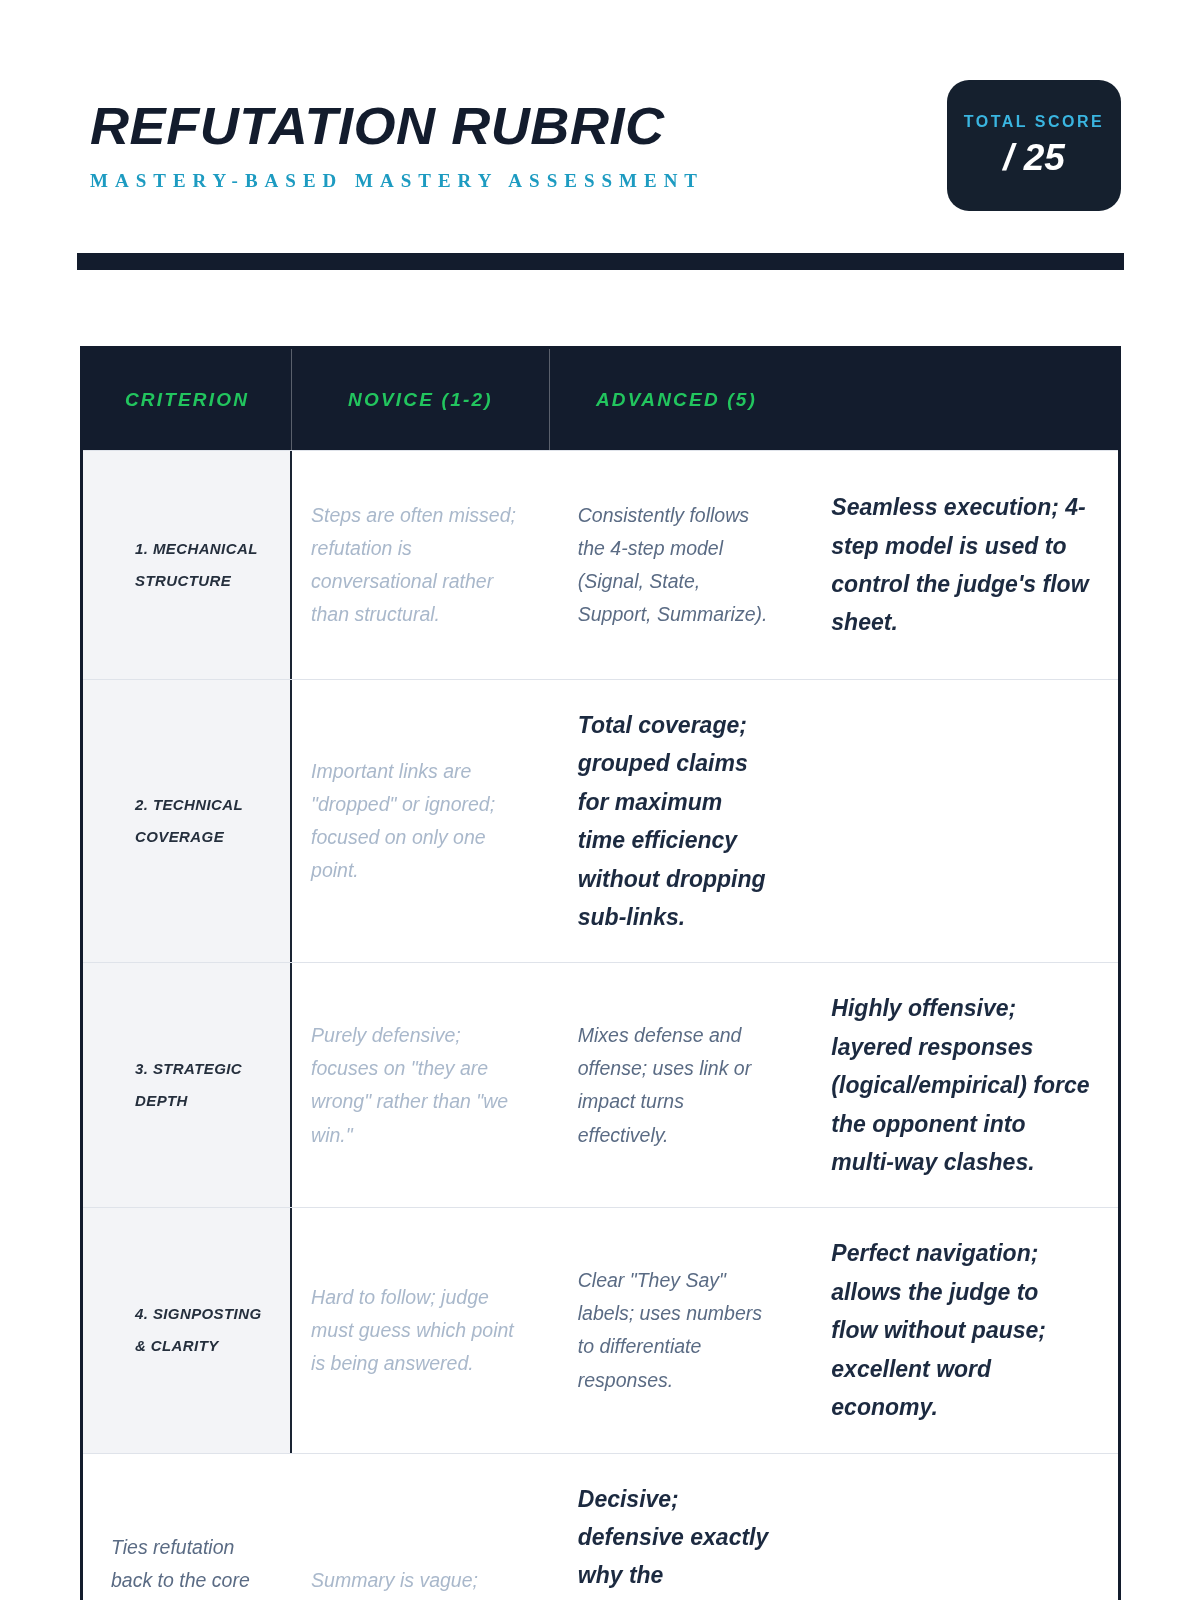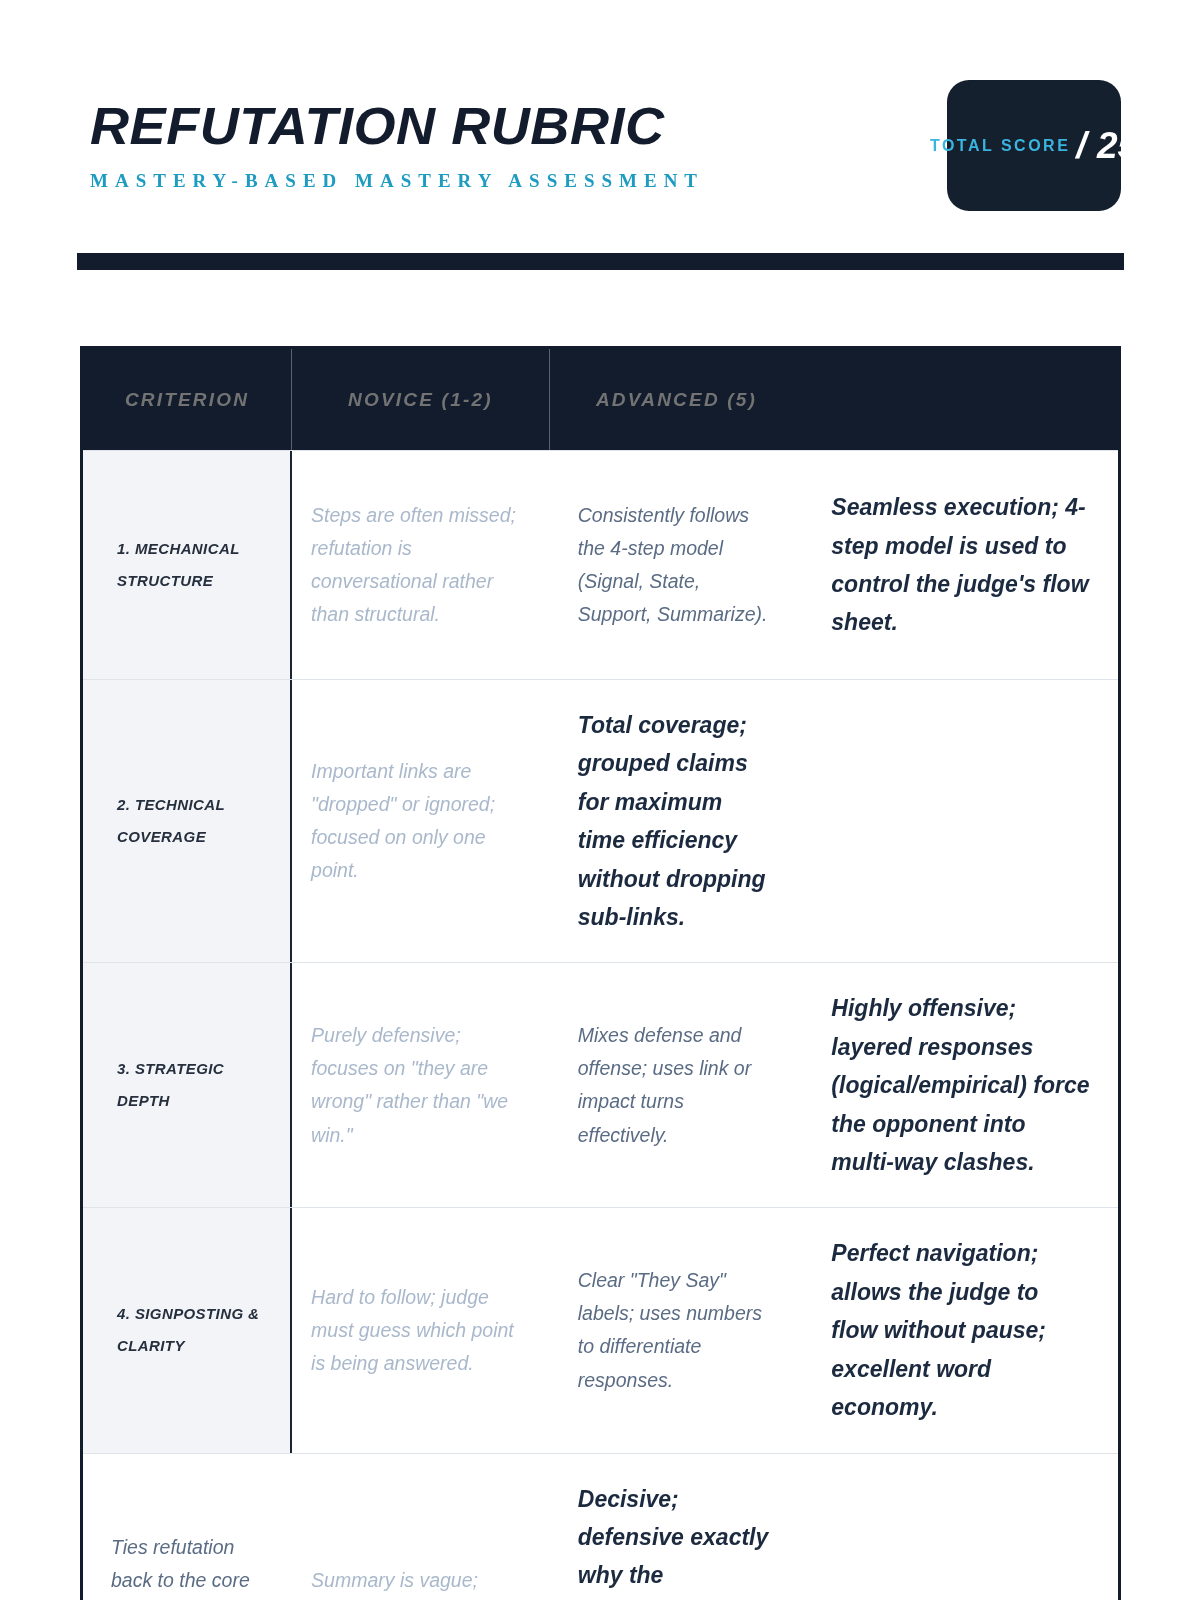--- a/index.html
+++ b/index.html
@@ -41,7 +41,7 @@
     background: #15202e;
     border-radius: 22px;
     display: flex;
-    flex-direction: row;
+    flex-direction: column;
     align-items: center;
     justify-content: center;
     gap: 6px;

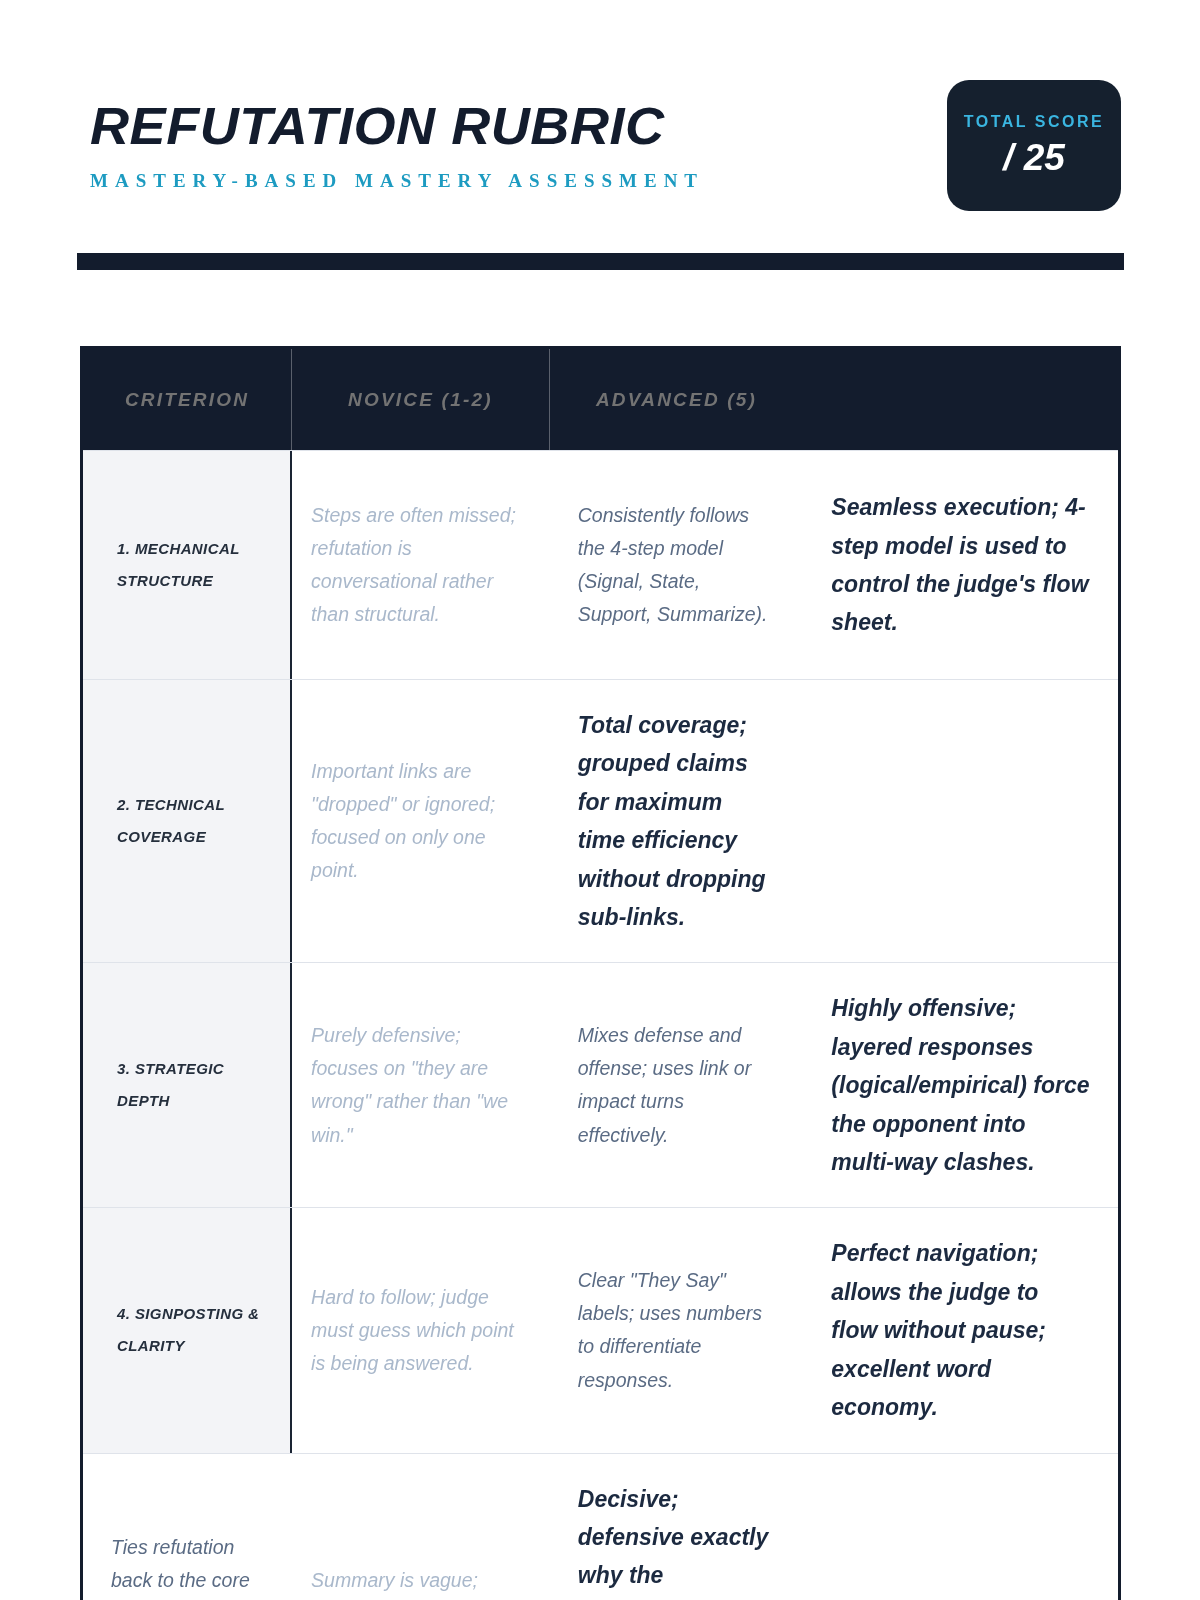--- a/index.html
+++ b/index.html
@@ -90,7 +90,7 @@
     justify-content: center;
     text-align: left;
     padding: 10px 26px;
-    color: #737373;
+    color: #22c55e;
     font-size: 19px;
     font-weight: 700;
     font-style: italic;

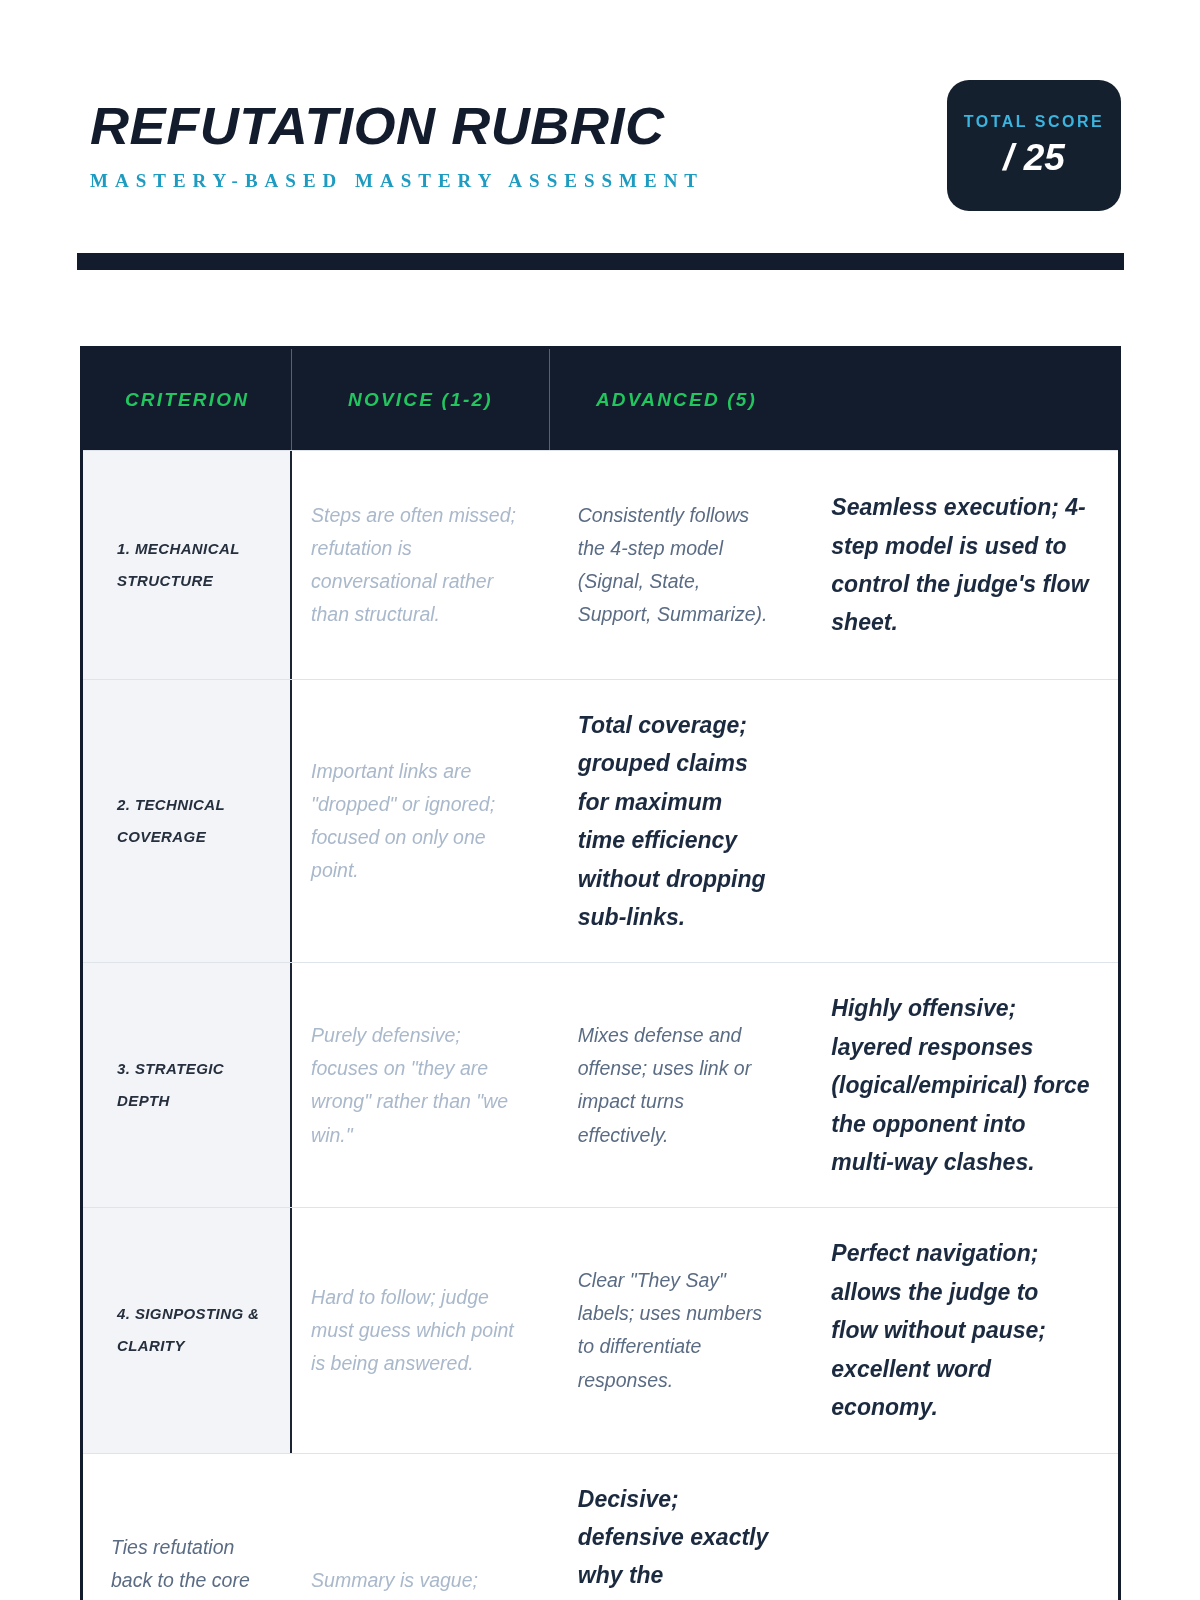--- a/index.html
+++ b/index.html
@@ -113,7 +113,7 @@
   .criterion-cell {
     background: #f3f4f7;
     border-right: 2px solid #1a2433;
-    padding-left: 34px;
+    padding-left: 52px;
     padding-right: 20px;
     color: #252f3d;
     font-size: 15px;

